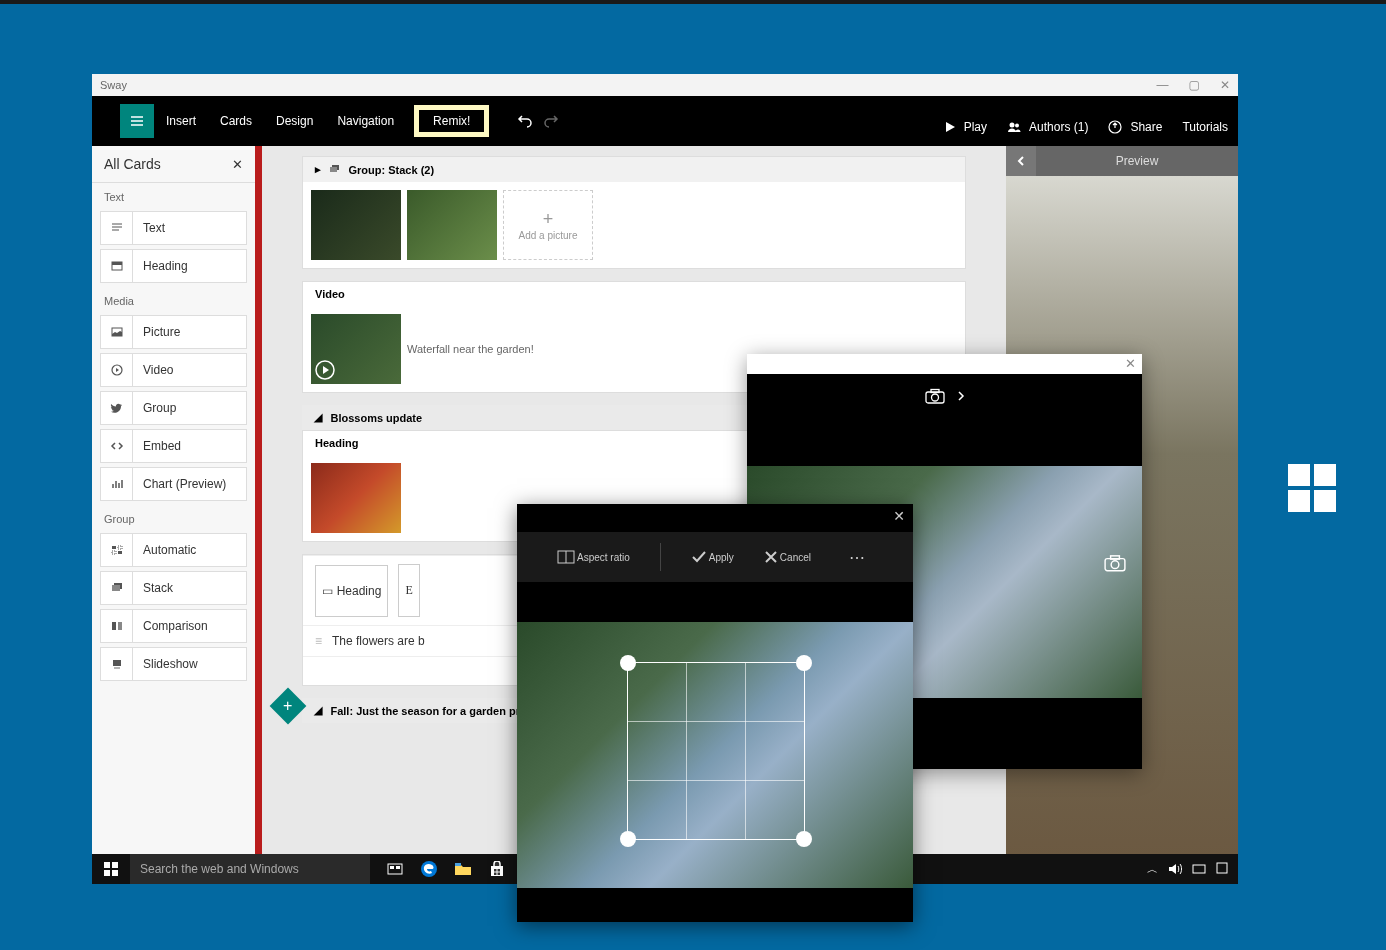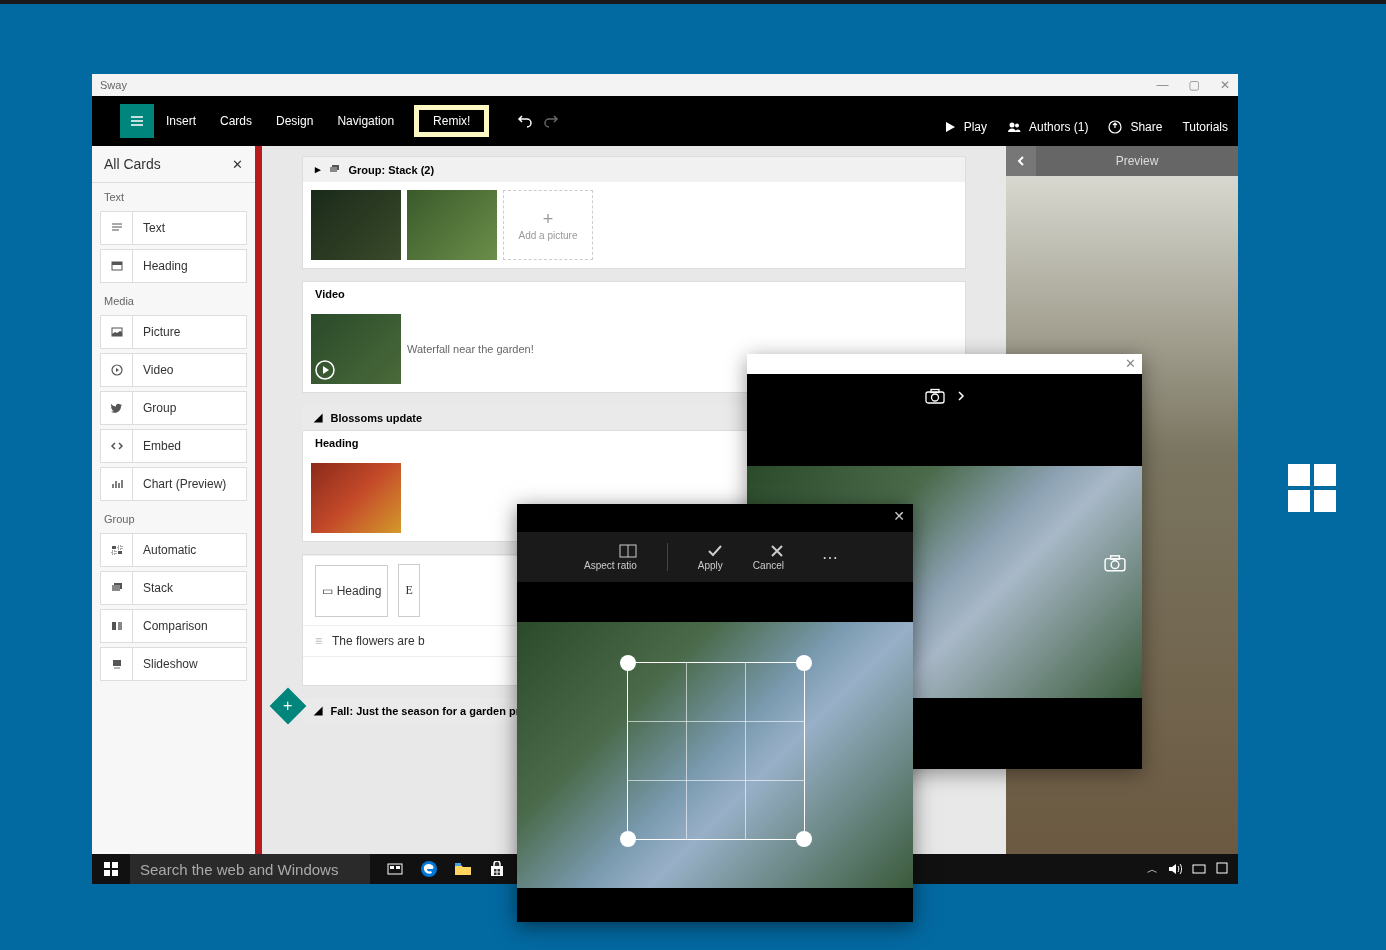--- a/index.html
+++ b/index.html
@@ -63,7 +63,7 @@
 .crop-overlay { position: absolute; top: 358px; left: 425px; width: 396px; height: 418px; background: #000; box-shadow: 0 4px 20px rgba(0,0,0,0.5); z-index: 10; }
 .crop-close { position: absolute; top: 4px; right: 8px; color: #ccc; cursor: pointer; font-size: 14px; }
 .crop-toolbar { position: absolute; top: 28px; left: 0; right: 0; height: 50px; display: flex; align-items: center; justify-content: center; gap: 30px; background: #1a1a1a; }
-.crop-tool { display: flex; flex-direction: column; align-items: flex-end; gap: 2px; color: #ccc; font-size: 10px; cursor: pointer; }
+.crop-tool { display: flex; flex-direction: row; align-items: center; gap: 2px; color: #ccc; font-size: 10px; cursor: pointer; }
 .crop-more { color: #ccc; font-size: 16px; padding: 0 8px; cursor: pointer; }
 .crop-divider { width: 1px; height: 28px; background: #444; }
 .crop-image { position: absolute; top: 118px; left: 0; width: 100%; height: 266px; background: linear-gradient(135deg,#2a4a2a 0%,#4a6a4a 30%,#7a9ab0 50%,#98b0c8 60%,#3a5a3a 100%); }

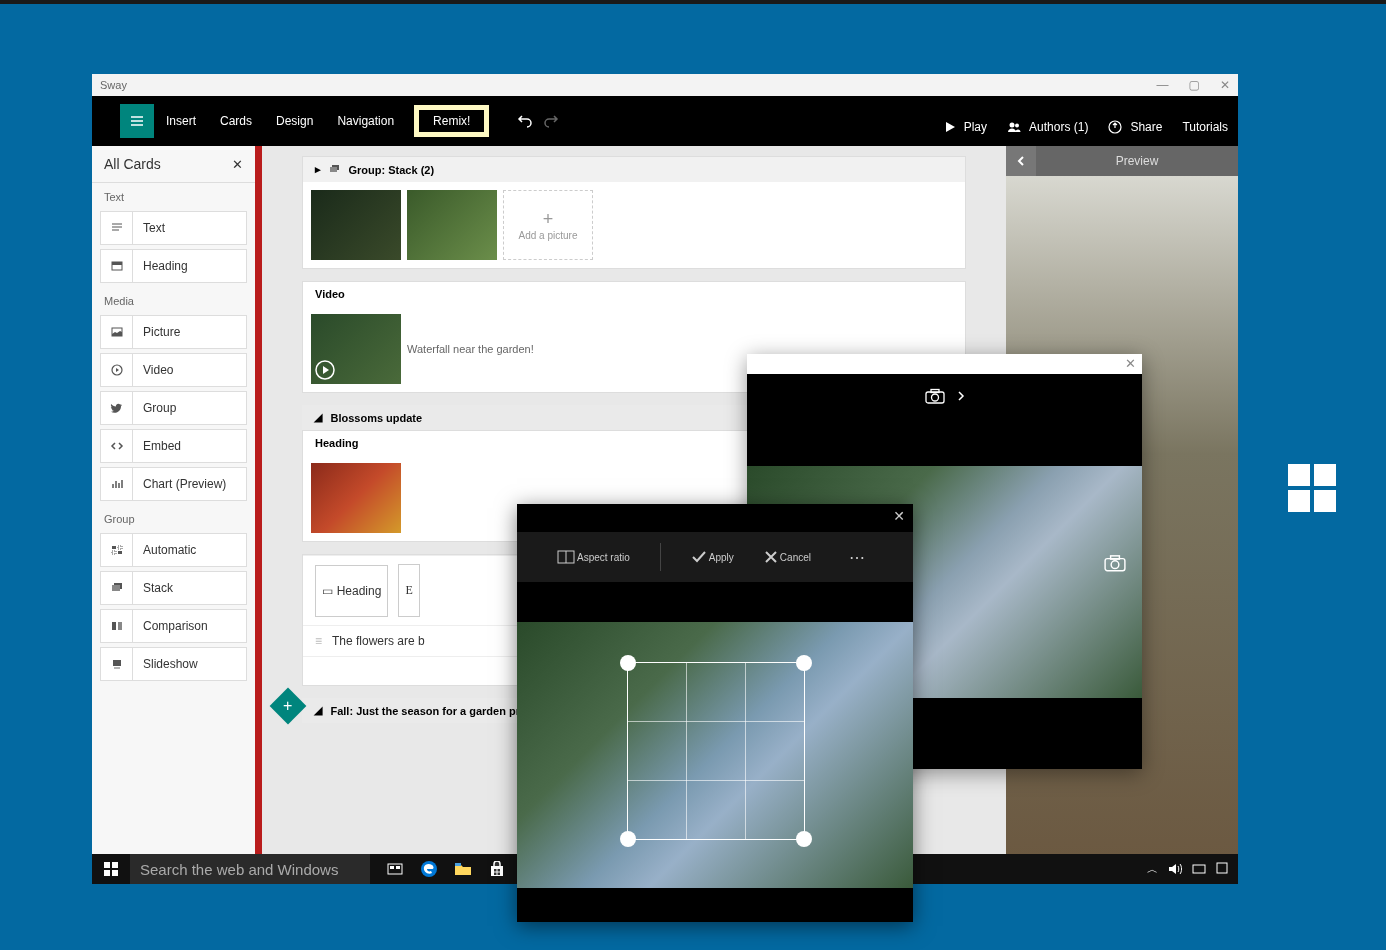--- a/index.html
+++ b/index.html
@@ -77,7 +77,7 @@
 
 .taskbar { position: absolute; bottom: 0; left: 0; right: 0; height: 30px; background: #111; display: flex; align-items: center; }
 .start-btn { width: 38px; height: 30px; display: flex; align-items: center; justify-content: center; color: #fff; cursor: pointer; }
-.search-box { flex: 0 0 240px; height: 30px; background: #2a2a2a; color: #aaa; font-size: 15px; display: flex; align-items: center; padding: 0 10px; }
+.search-box { flex: 0 0 240px; height: 30px; background: #2a2a2a; color: #aaa; font-size: 12px; display: flex; align-items: center; padding: 0 10px; }
 .task-apps { display: flex; align-items: center; gap: 4px; margin-left: 10px; }
 .task-app { width: 30px; height: 30px; display: flex; align-items: center; justify-content: center; cursor: pointer; }
 .task-app.active { border-bottom: 2px solid #00857d; }

